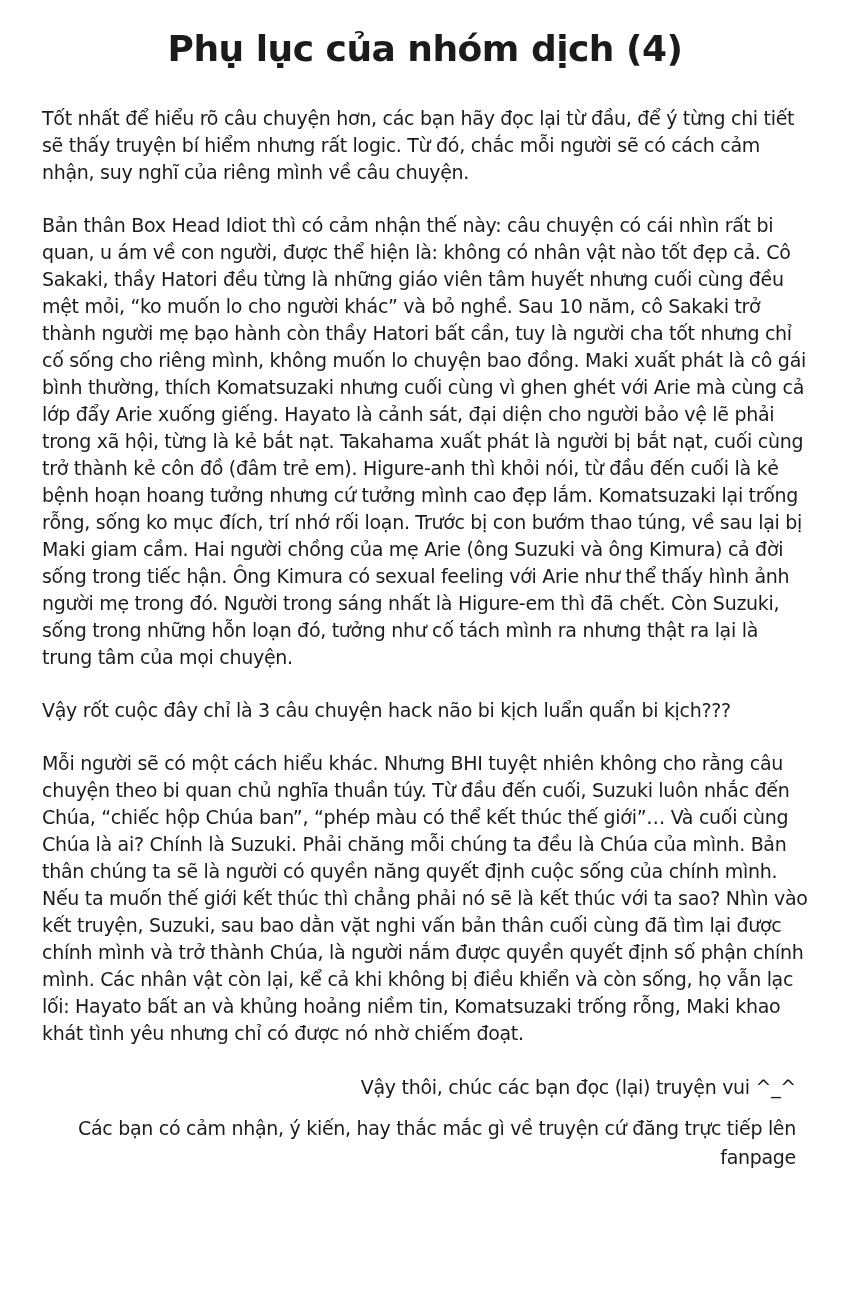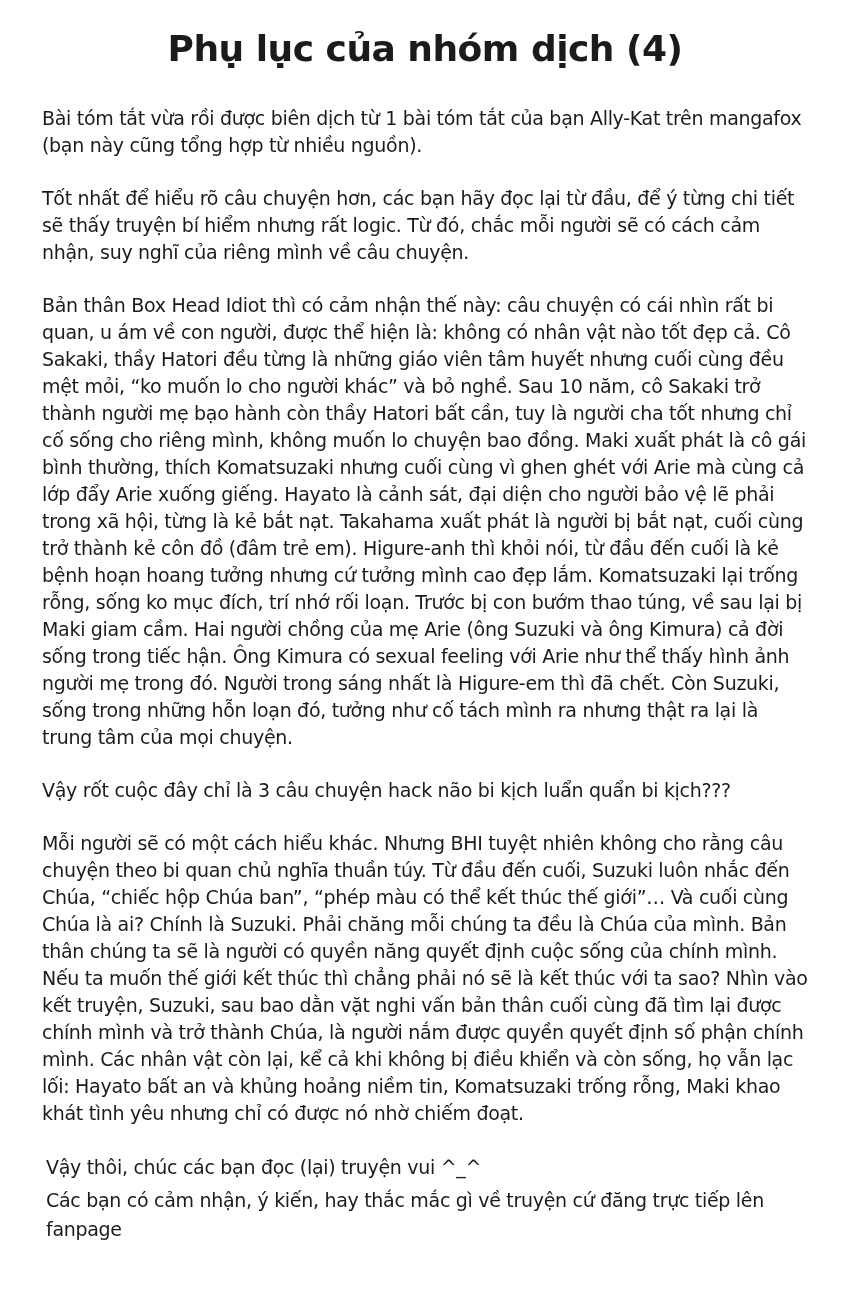--- a/index.html
+++ b/index.html
@@ -52,7 +52,6 @@
 
   <h1 class="page-title">Phụ lục của nhóm dịch (4)</h1>
 
-  <p class="para">Bài tóm tắt vừa rồi được biên dịch từ 1 bài tóm tắt của bạn Ally-Kat trên mangafox (bạn này cũng tổng hợp từ nhiều nguồn).</p>
 
   <p class="para">Tốt nhất để hiểu rõ câu chuyện hơn, các bạn hãy đọc lại từ đầu, để ý từng chi tiết sẽ thấy truyện bí hiểm nhưng rất logic. Từ đó, chắc mỗi người sẽ có cách cảm nhận, suy nghĩ của riêng mình về câu chuyện.</p>
 

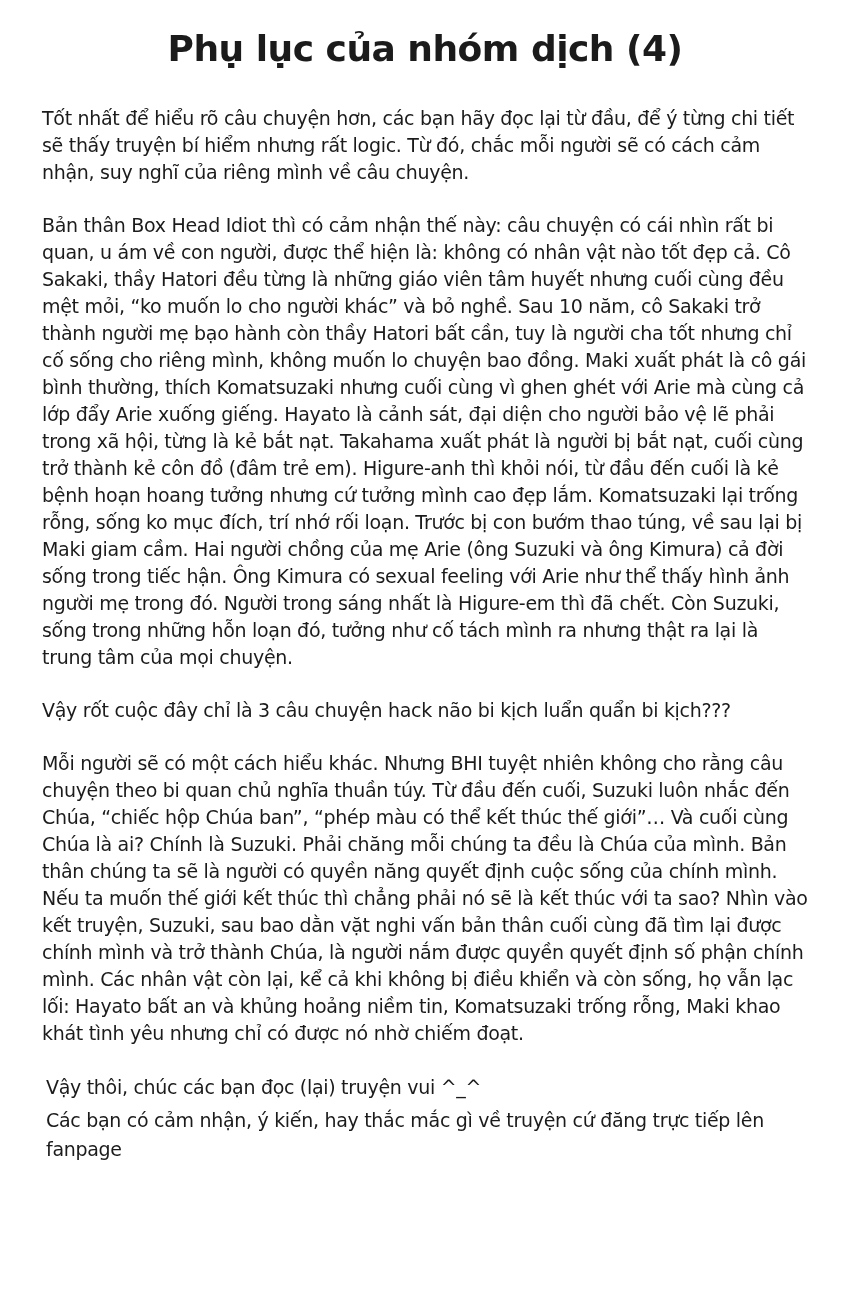--- a/index.html
+++ b/index.html
@@ -42,7 +42,8 @@
     font-size: 19px;
     line-height: 29px;
     letter-spacing: -0.3px;
-    margin: 4px;
+    margin: 12px;
+    text-align: right;
   }
 </style>
 </head>

